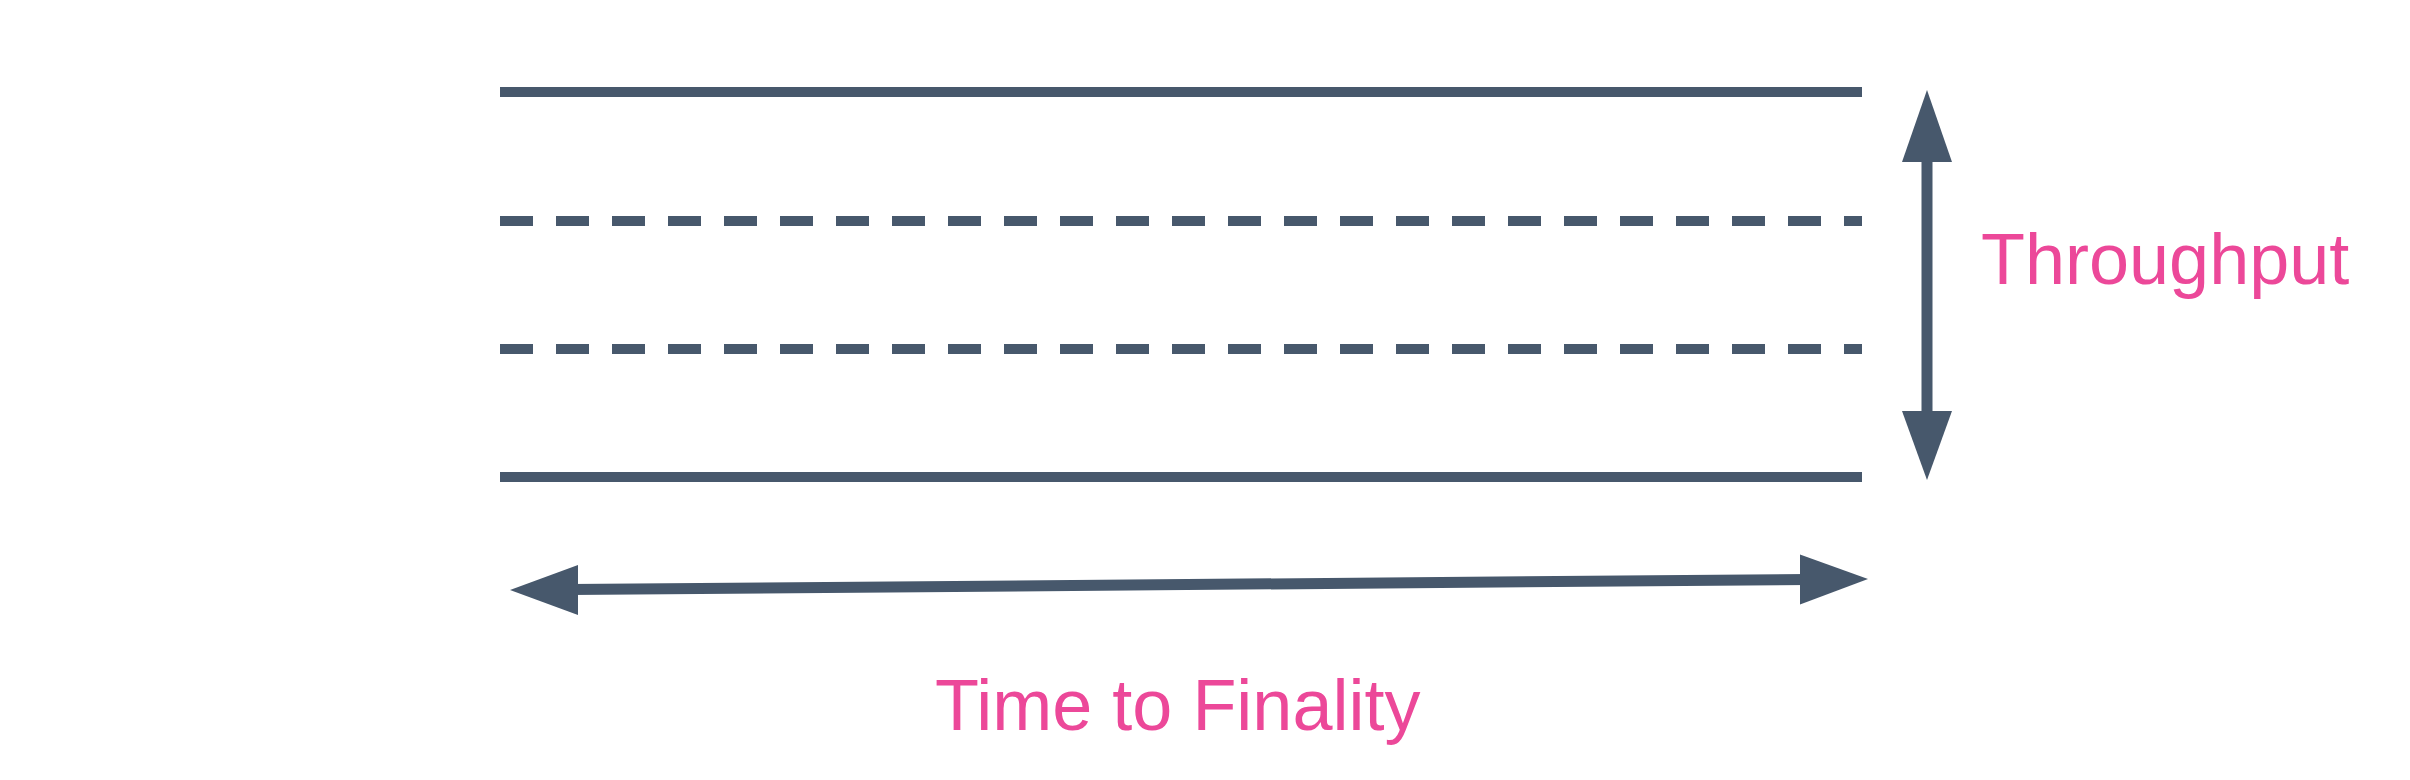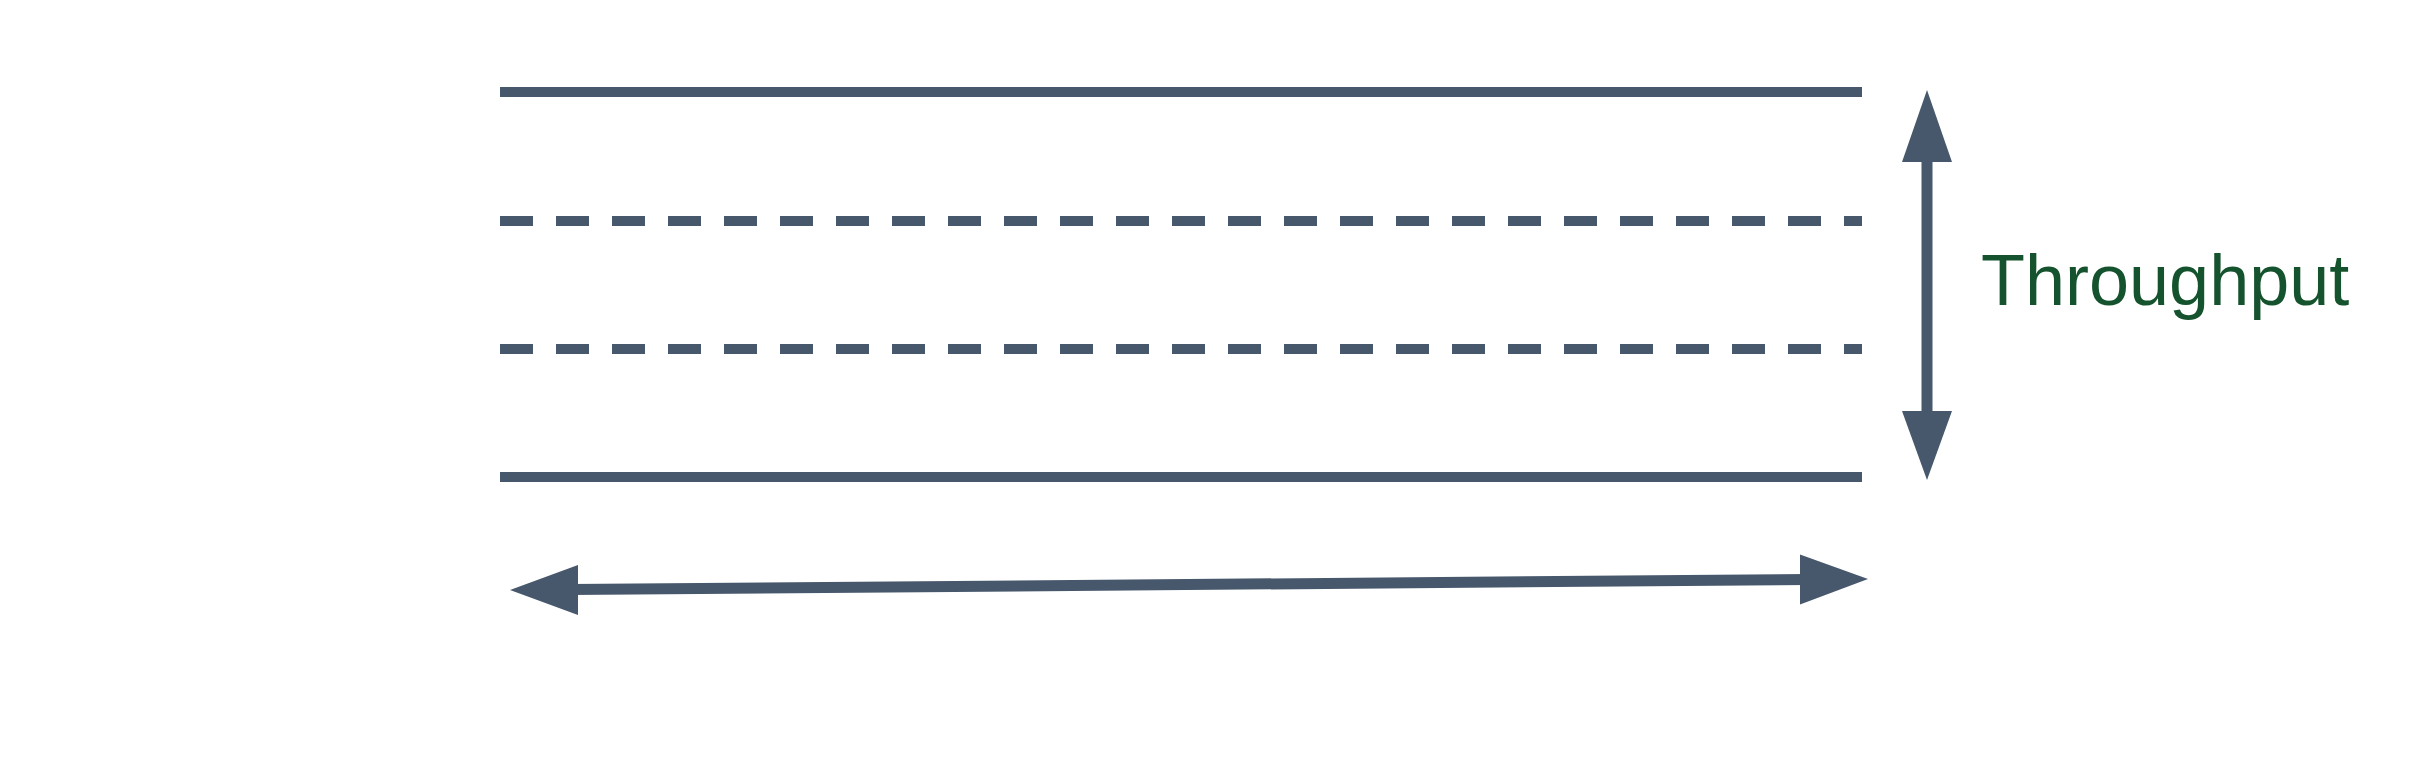--- a/index.html
+++ b/index.html
@@ -25,11 +25,10 @@
   }
   .label {
     position: absolute;
-    color: #14532d;
+    color: #ec4899;
     font-size: 72px;
     line-height: 1;
     white-space: nowrap;
-    margin-top: 21px;
   }
   .label-throughput {
     left: 1981px;

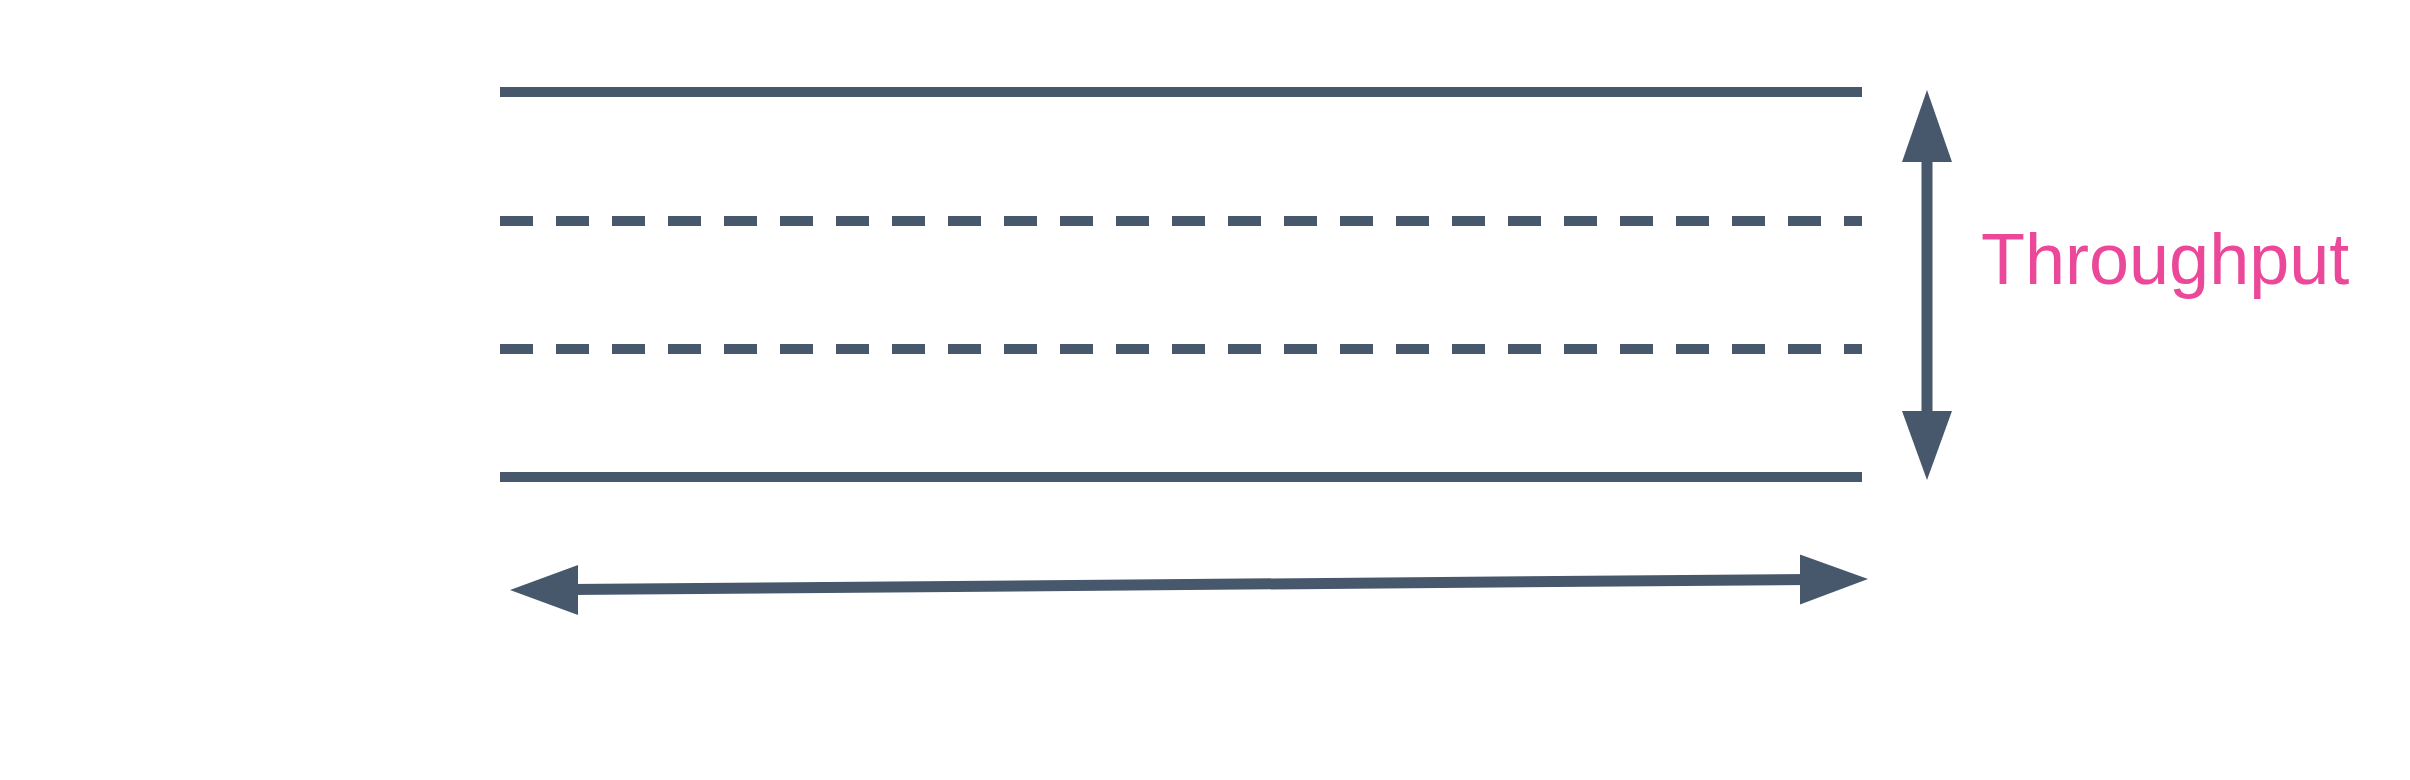--- a/index.html
+++ b/index.html
@@ -69,6 +69,7 @@
 
   <div class="label label-throughput">Throughput</div>
 
+  <div class="label label-time-to-finality">Time to Finality</div>
 
 </div>
 

